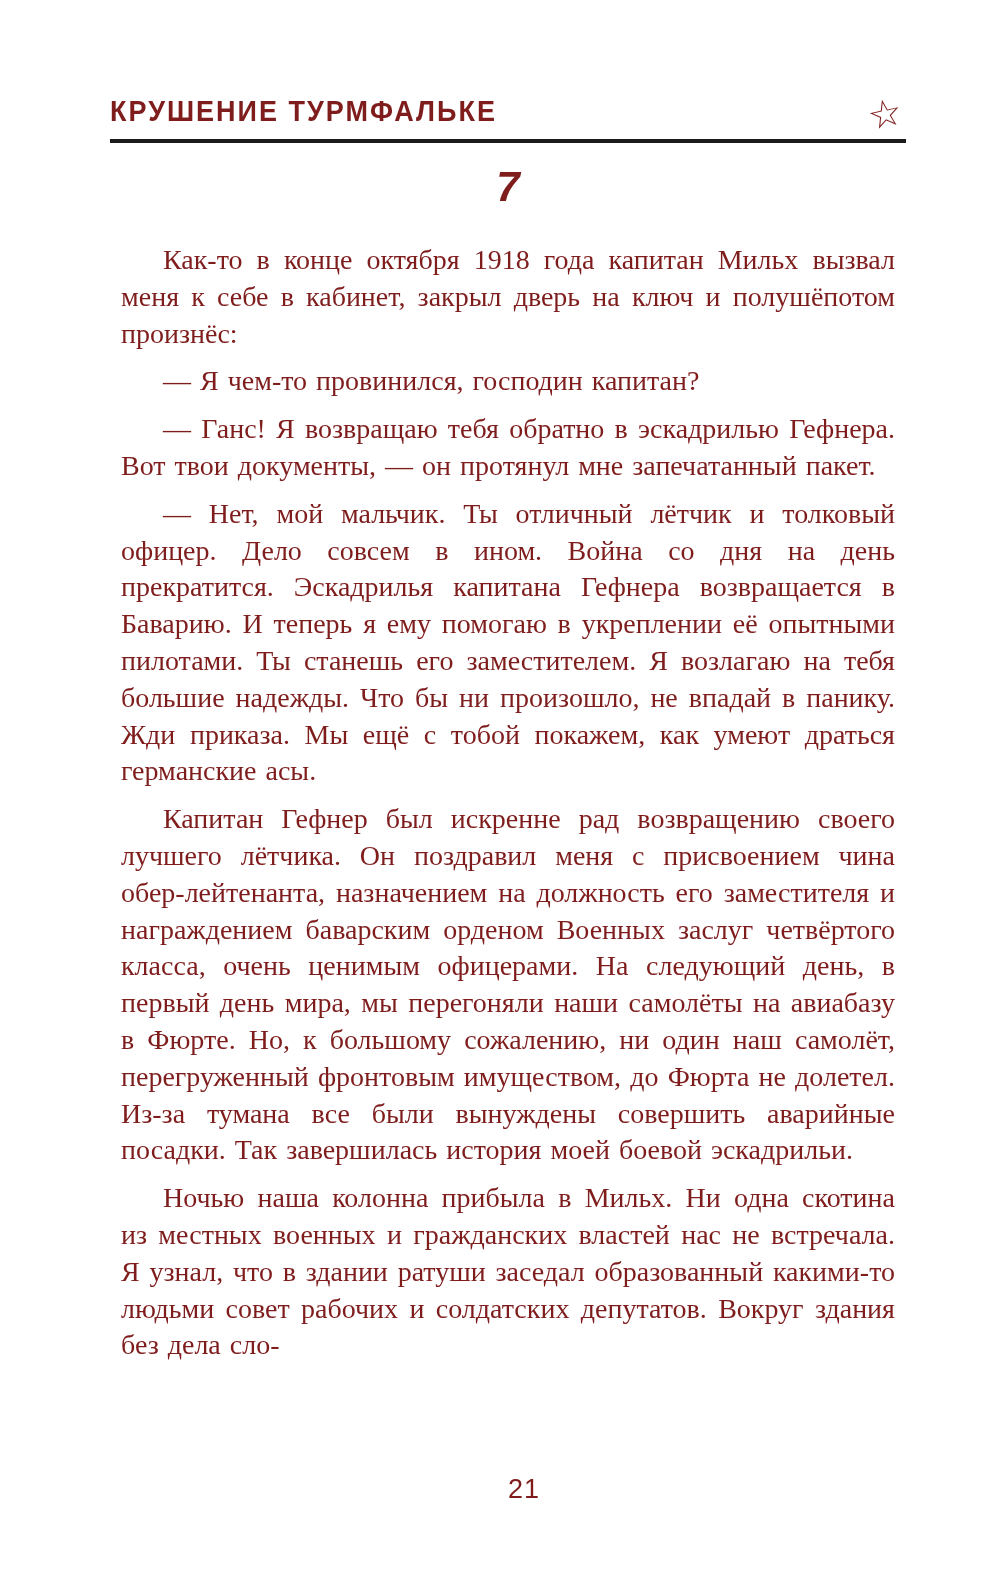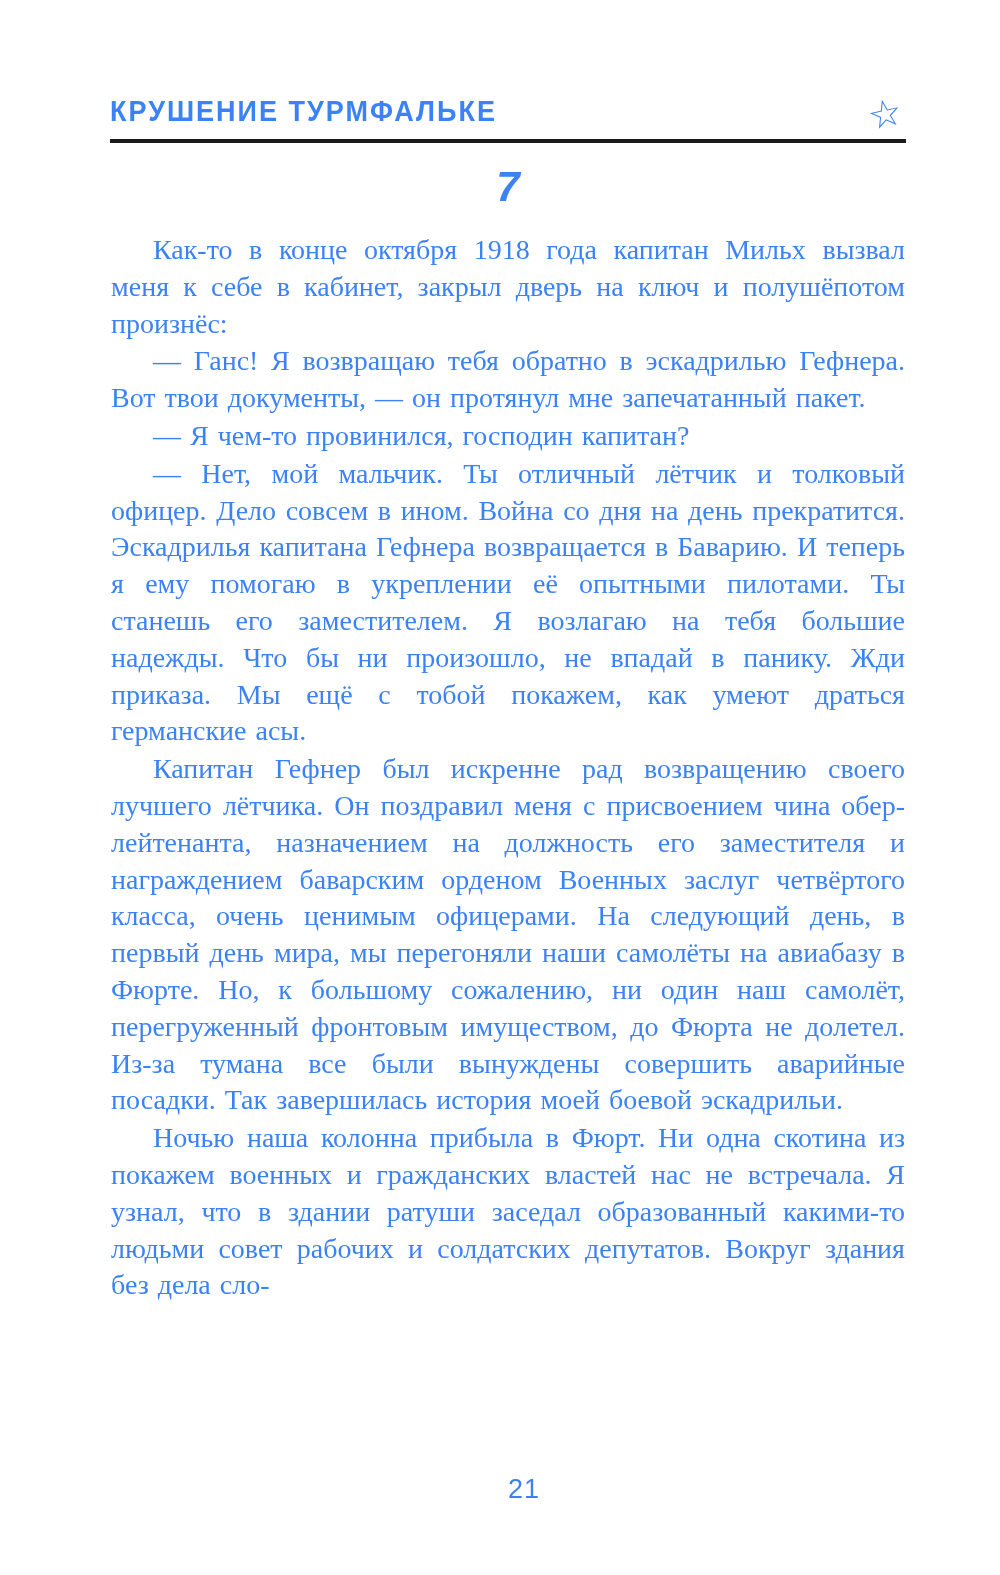--- a/index.html
+++ b/index.html
@@ -13,7 +13,7 @@
     height: 1575px;
     margin: 0 auto;
     background: #ffffff;
-    color: #3b82f6;
+    color: #7f1d1d;
     overflow: hidden;
   }
   

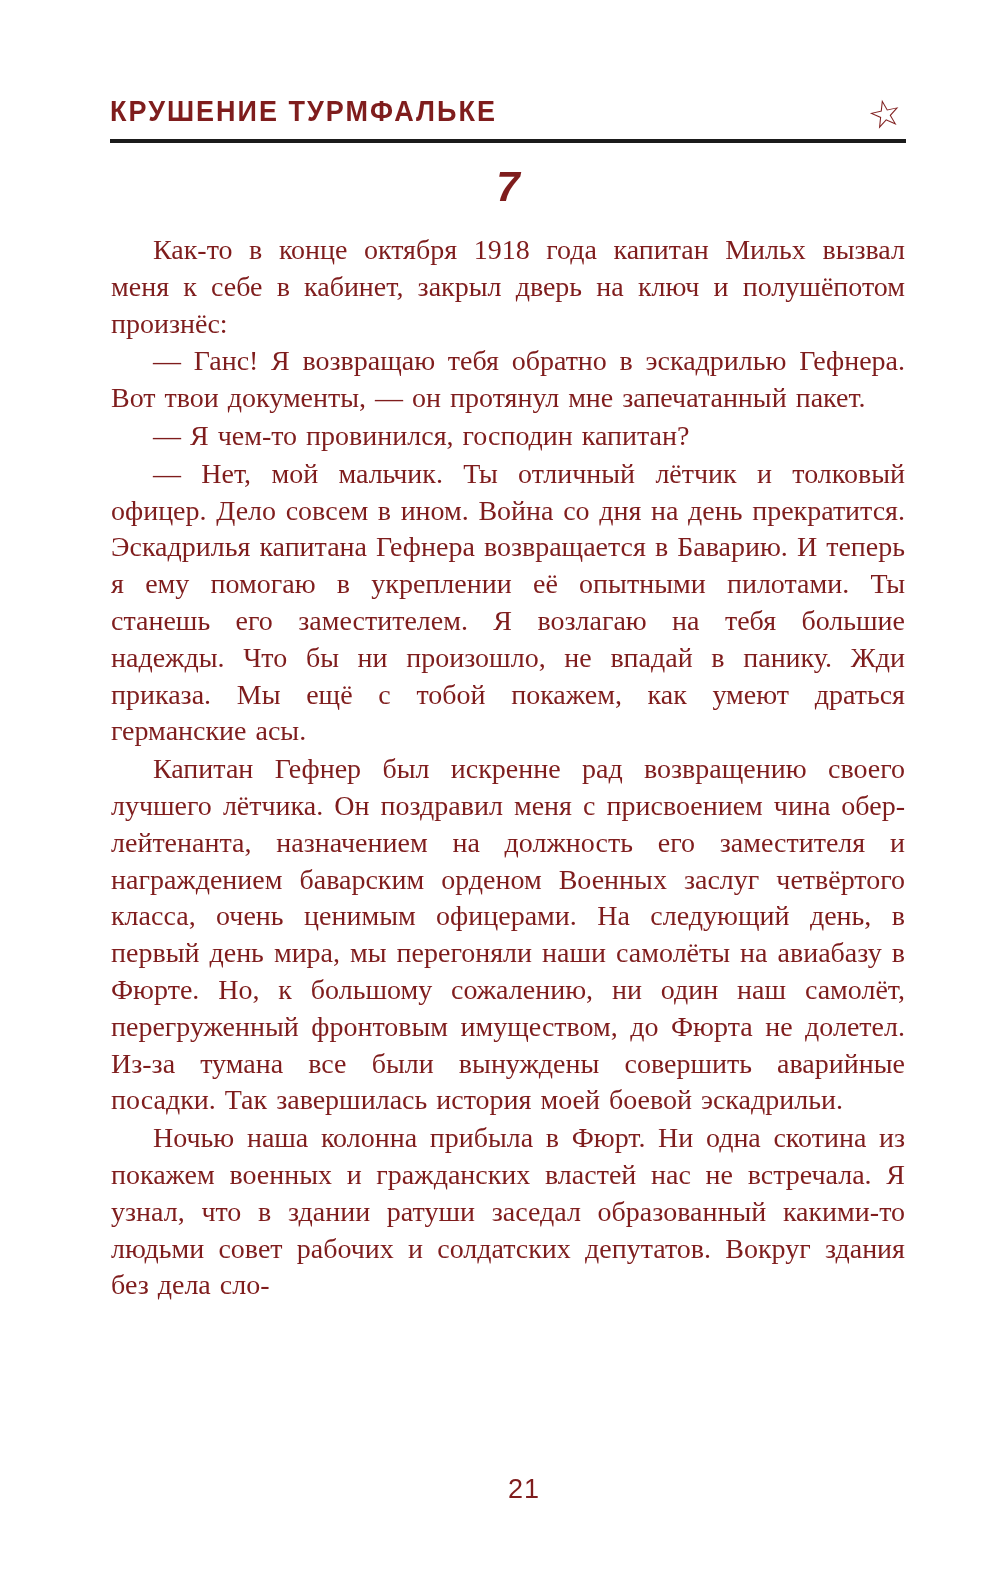--- a/index.html
+++ b/index.html
@@ -70,7 +70,7 @@
     word-spacing: 2px;
   }
   .body-text p {
-    margin: 1px;
+    margin: 11px;
     text-indent: 42px;
   }
   

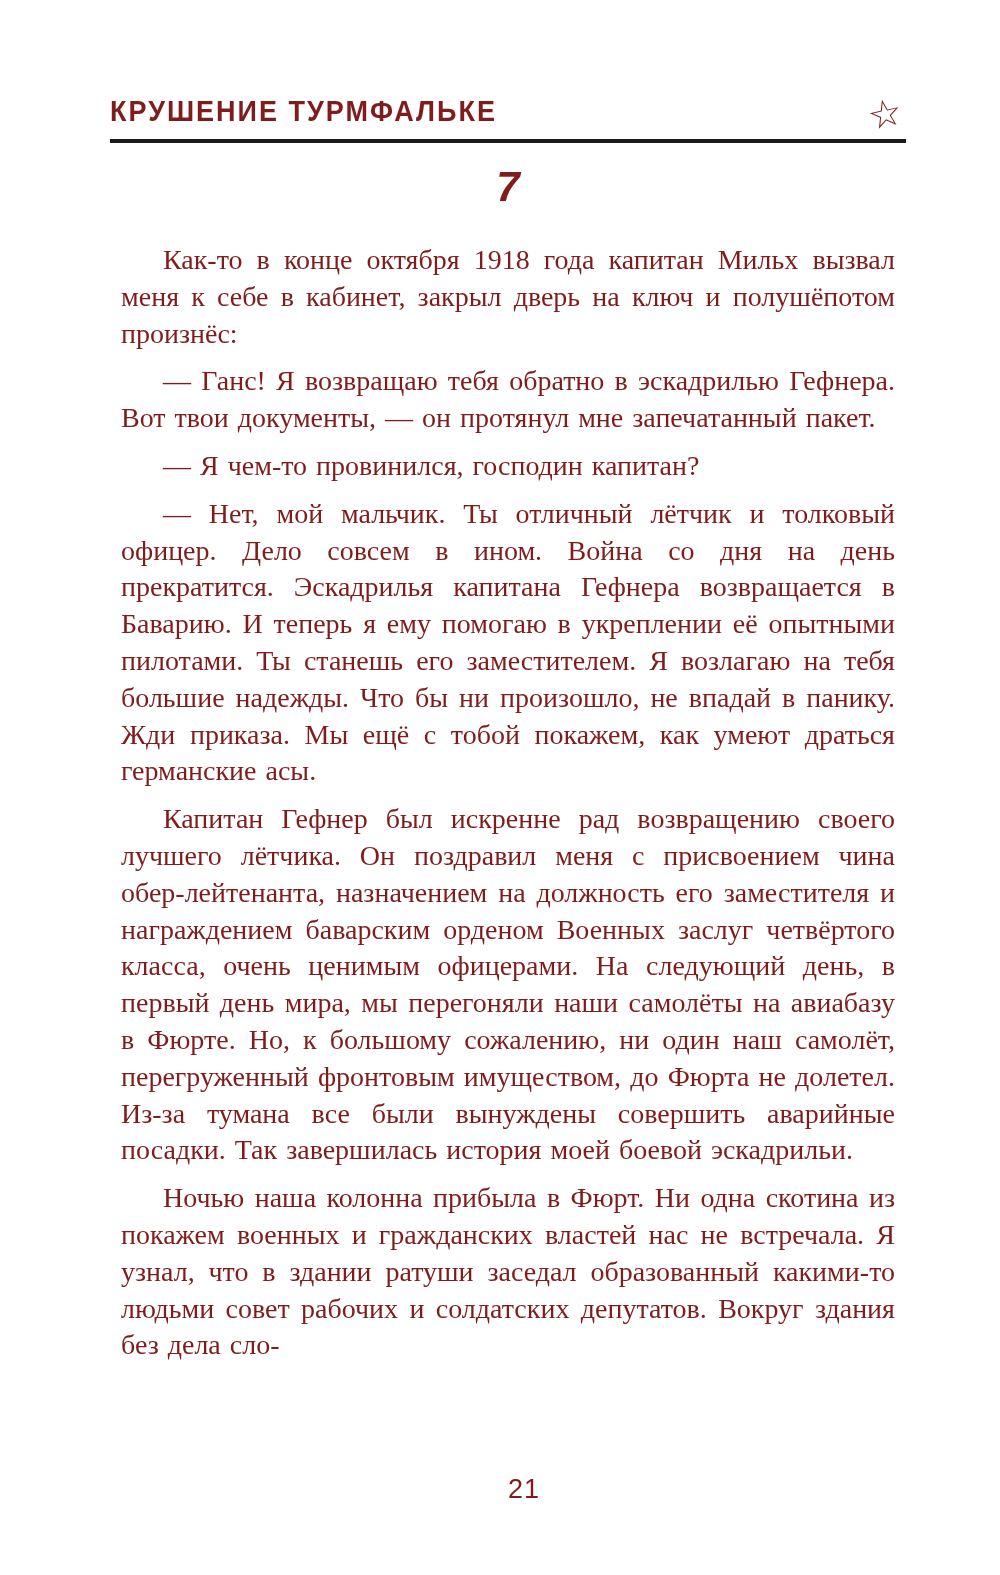--- a/index.html
+++ b/index.html
@@ -99,8 +99,8 @@
 
   <div class="body-text">
     <p>Как-то в конце октября 1918 года капитан Мильх вызвал меня к себе в кабинет, закрыл дверь на ключ и полушёпотом произнёс:</p>
+    <p>— Я чем-то провинился, господин капитан?</p>
     <p>— Ганс! Я возвращаю тебя обратно в эскадрилью Гефнера. Вот твои документы, — он протянул мне запечатанный пакет.</p>
-    <p>— Я чем-то провинился, господин капитан?</p>
     <p>— Нет, мой мальчик. Ты отличный лётчик и толковый офицер. Дело совсем в ином. Война со дня на день прекратится. Эскадрилья капитана Гефнера возвращается в Баварию. И теперь я ему помогаю в укреплении её опытными пилотами. Ты станешь его заместителем. Я возлагаю на тебя большие надежды. Что бы ни произошло, не впадай в панику. Жди приказа. Мы ещё с тобой покажем, как умеют драться германские асы.</p>
     <p>Капитан Гефнер был искренне рад возвращению своего лучшего лётчика. Он поздравил меня с присвоением чина обер-лейтенанта, назначением на должность его заместителя и награждением баварским орденом Военных заслуг четвёртого класса, очень ценимым офицерами. На следующий день, в первый день мира, мы перегоняли наши самолёты на авиабазу в Фюрте. Но, к большому сожалению, ни один наш самолёт, перегруженный фронтовым имуществом, до Фюрта не долетел. Из-за тумана все были вынуждены совершить аварийные посадки. Так завершилась история моей боевой эскадрильи.</p>
     <p>Ночью наша колонна прибыла в Фюрт. Ни одна скотина из покажем военных и гражданских властей нас не встречала. Я узнал, что в здании ратуши заседал образованный какими-то людьми совет рабочих и солдатских депутатов. Вокруг здания без дела сло-</p>

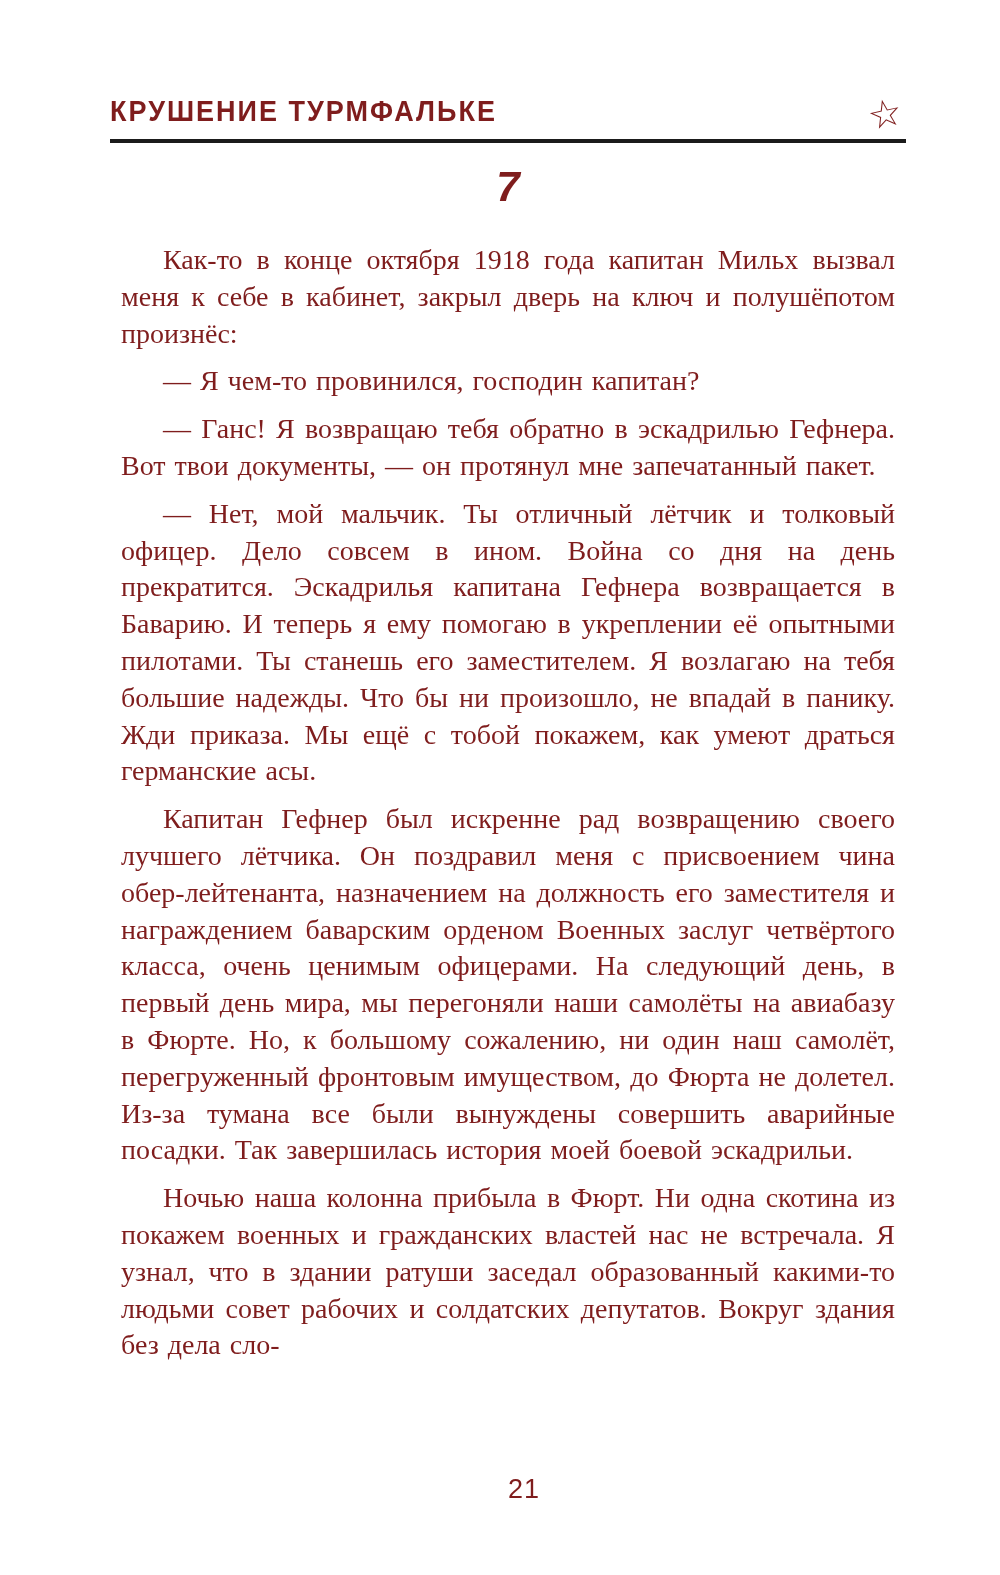--- a/index.html
+++ b/index.html
@@ -103,7 +103,7 @@
     <p>— Ганс! Я возвращаю тебя обратно в эскадрилью Гефнера. Вот твои документы, — он протянул мне запечатанный пакет.</p>
     <p>— Нет, мой мальчик. Ты отличный лётчик и толковый офицер. Дело совсем в ином. Война со дня на день прекратится. Эскадрилья капитана Гефнера возвращается в Баварию. И теперь я ему помогаю в укреплении её опытными пилотами. Ты станешь его заместителем. Я возлагаю на тебя большие надежды. Что бы ни произошло, не впадай в панику. Жди приказа. Мы ещё с тобой покажем, как умеют драться германские асы.</p>
     <p>Капитан Гефнер был искренне рад возвращению своего лучшего лётчика. Он поздравил меня с присвоением чина обер-лейтенанта, назначением на должность его заместителя и награждением баварским орденом Военных заслуг четвёртого класса, очень ценимым офицерами. На следующий день, в первый день мира, мы перегоняли наши самолёты на авиабазу в Фюрте. Но, к большому сожалению, ни один наш самолёт, перегруженный фронтовым имуществом, до Фюрта не долетел. Из-за тумана все были вынуждены совершить аварийные посадки. Так завершилась история моей боевой эскадрильи.</p>
-    <p>Ночью наша колонна прибыла в Фюрт. Ни одна скотина из покажем военных и гражданских властей нас не встречала. Я узнал, что в здании ратуши заседал образованный какими-то людьми совет рабочих и солдатских депутатов. Вокруг здания без дела сло-</p>
+    <p>Ночью наша колонна прибыла в Мильх. Ни одна скотина из местных военных и гражданских властей нас не встречала. Я узнал, что в здании ратуши заседал образованный какими-то людьми совет рабочих и солдатских депутатов. Вокруг здания без дела сло-</p>
   </div>
 
   <div class="folio">21</div>

